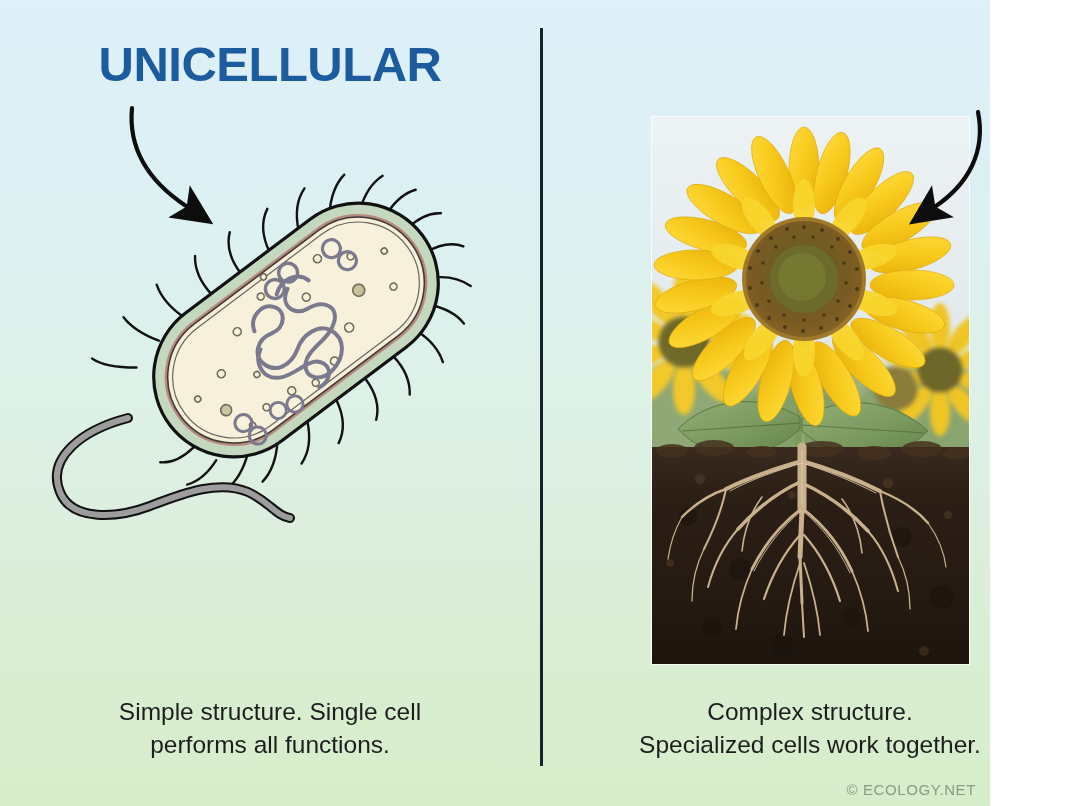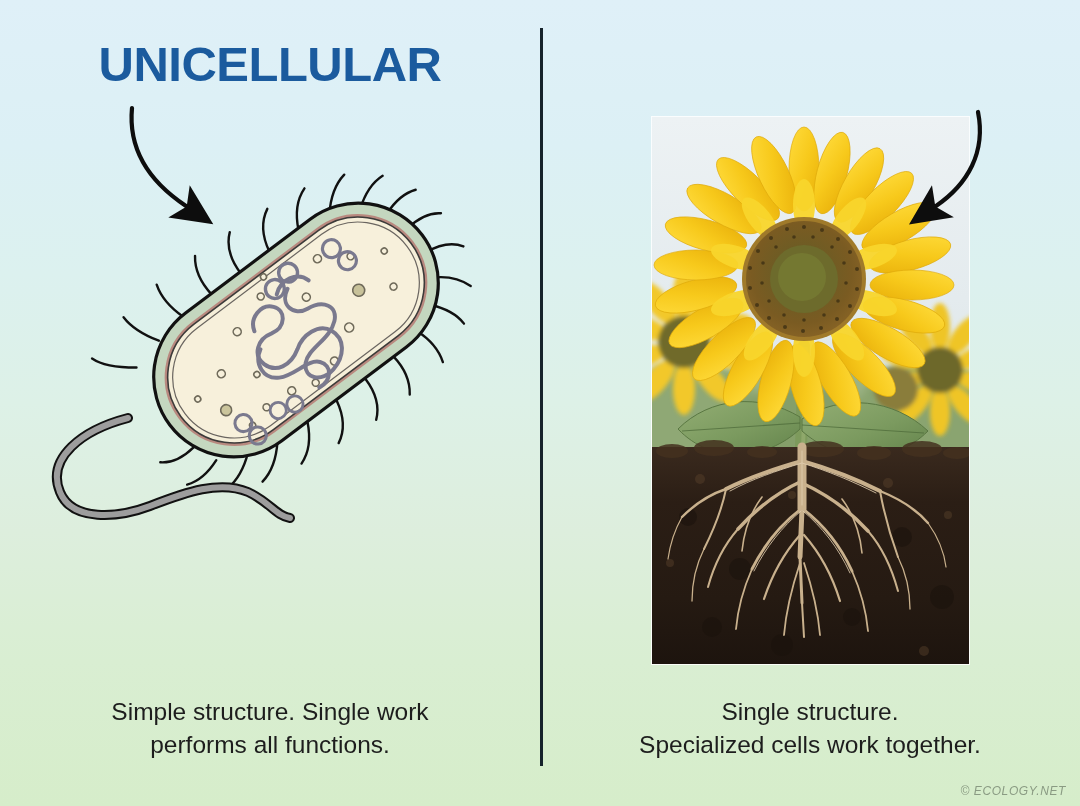--- a/index.html
+++ b/index.html
@@ -10,7 +10,7 @@
   }
   #canvas {
     position: relative;
-    width: 1080px;
+    width: 990px;
     height: 806px;
     overflow: hidden;
     background: linear-gradient(to bottom,

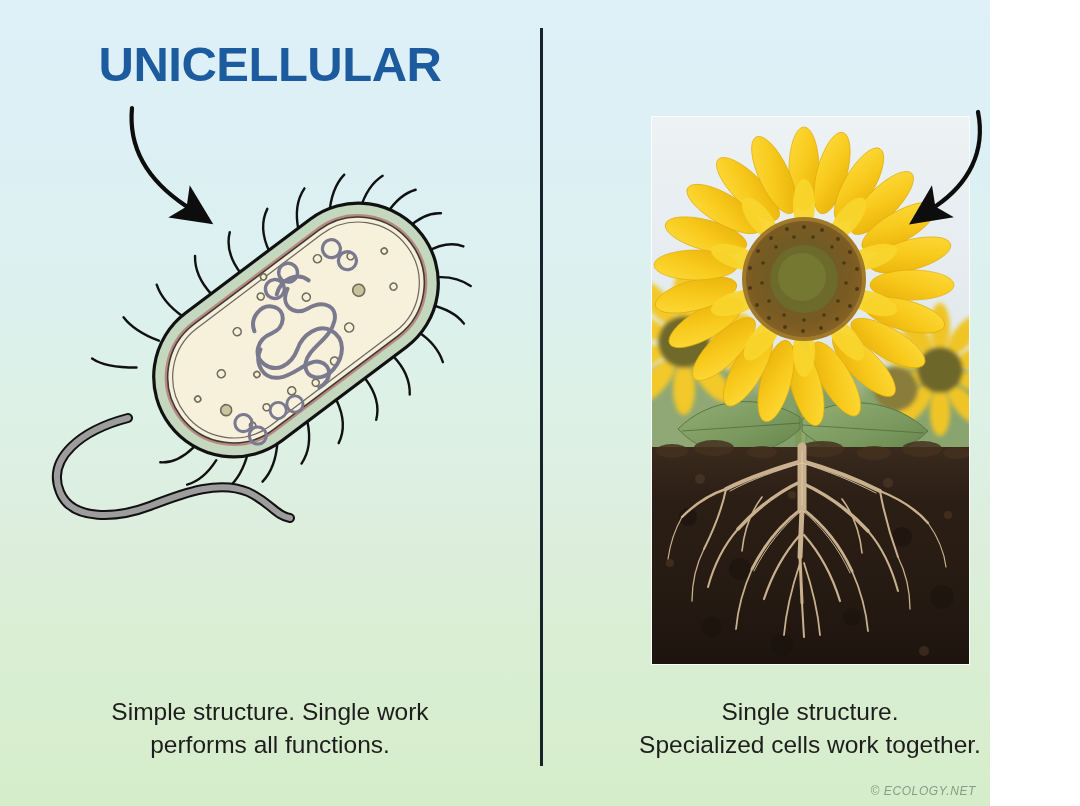--- a/index.html
+++ b/index.html
@@ -492,7 +492,7 @@
     </g>
   </svg>
 
-  <div class="caption" id="caption-left">Simple structure. Single work
+  <div class="caption" id="caption-left">Simple structure. Single cell
 performs all functions.</div>
 
   <div class="caption" id="caption-right">Single structure.

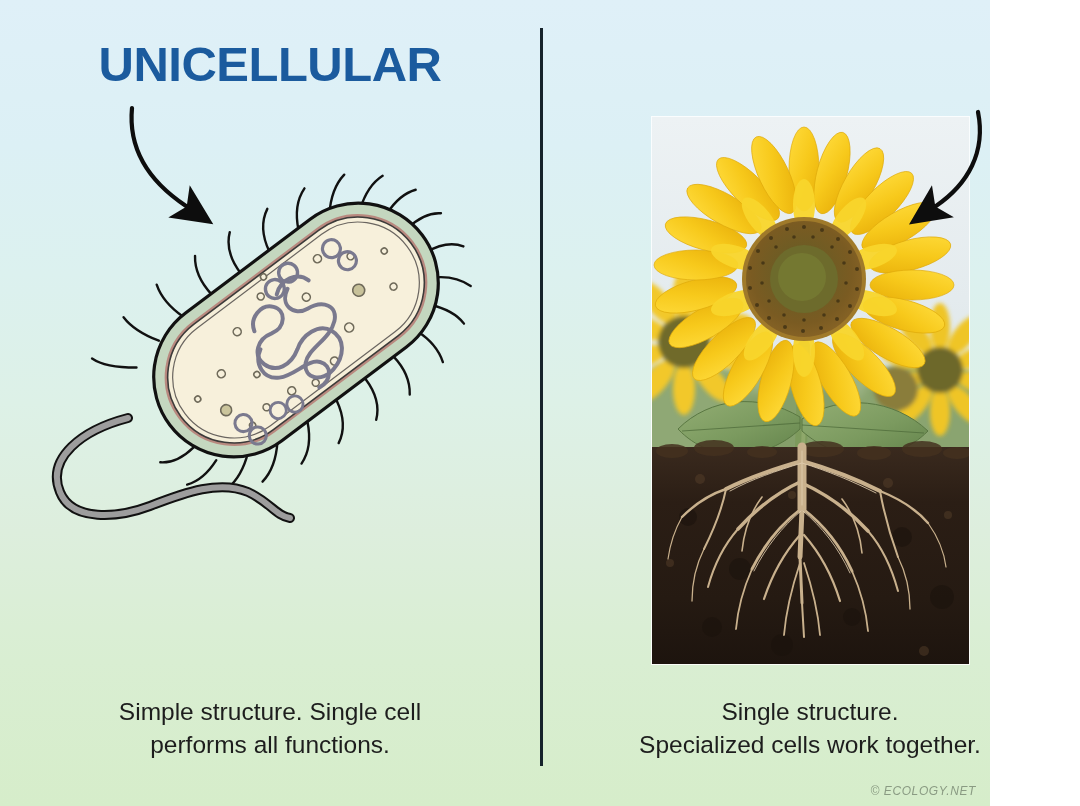--- a/index.html
+++ b/index.html
@@ -495,7 +495,7 @@
   <div class="caption" id="caption-left">Simple structure. Single cell
 performs all functions.</div>
 
-  <div class="caption" id="caption-right">Single structure.
+  <div class="caption" id="caption-right">Complex structure.
 Specialized cells work together.</div>
 
   <div id="credit">© ECOLOGY.NET</div>

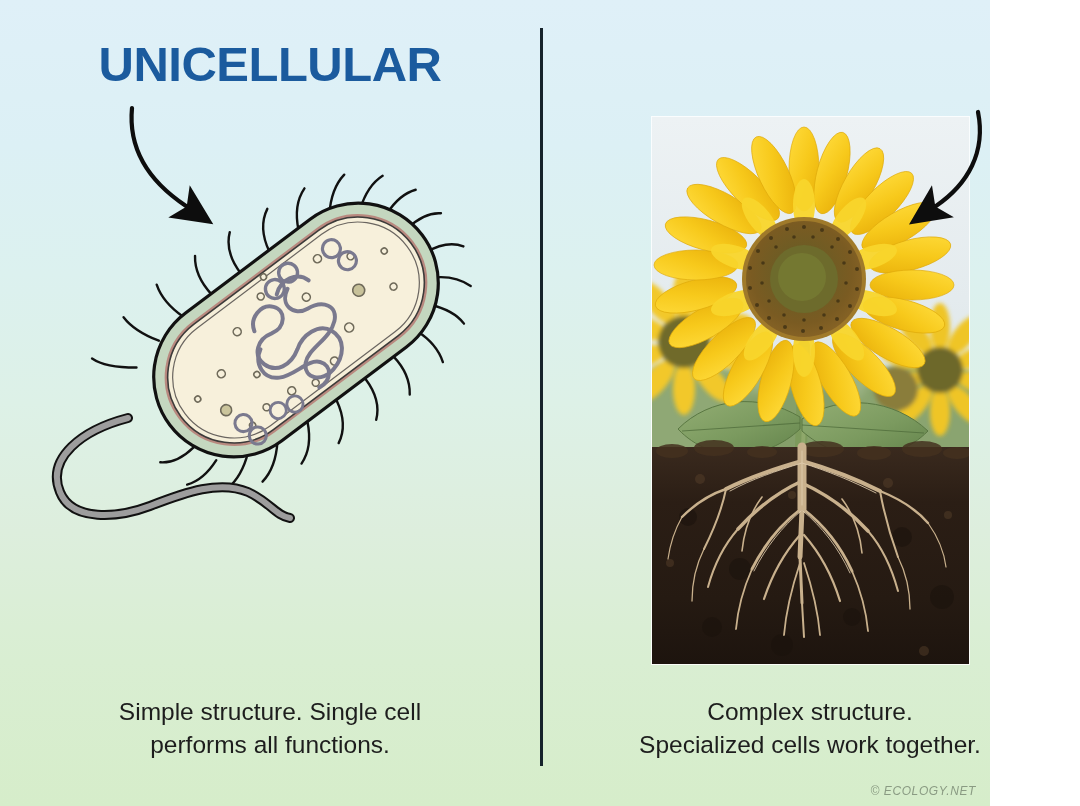--- a/index.html
+++ b/index.html
@@ -65,10 +65,9 @@
     position: absolute;
     right: 14px;
     bottom: 8px;
-    font-size: 12px;
+    font-size: 15px;
     letter-spacing: 0.6px;
     color: #8a9b83;
-    font-style: italic;
   }
 
   

